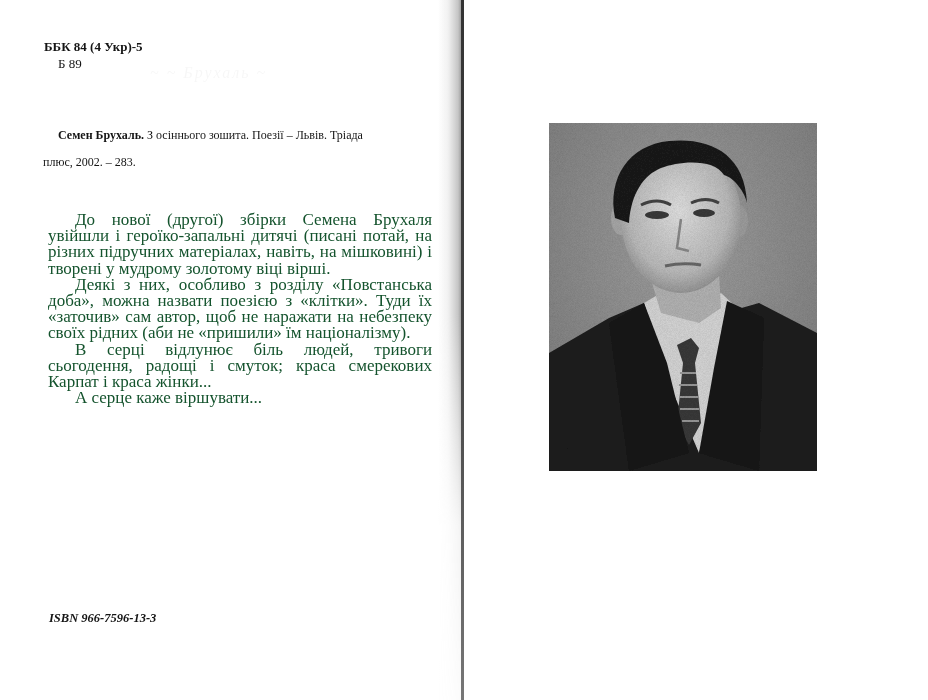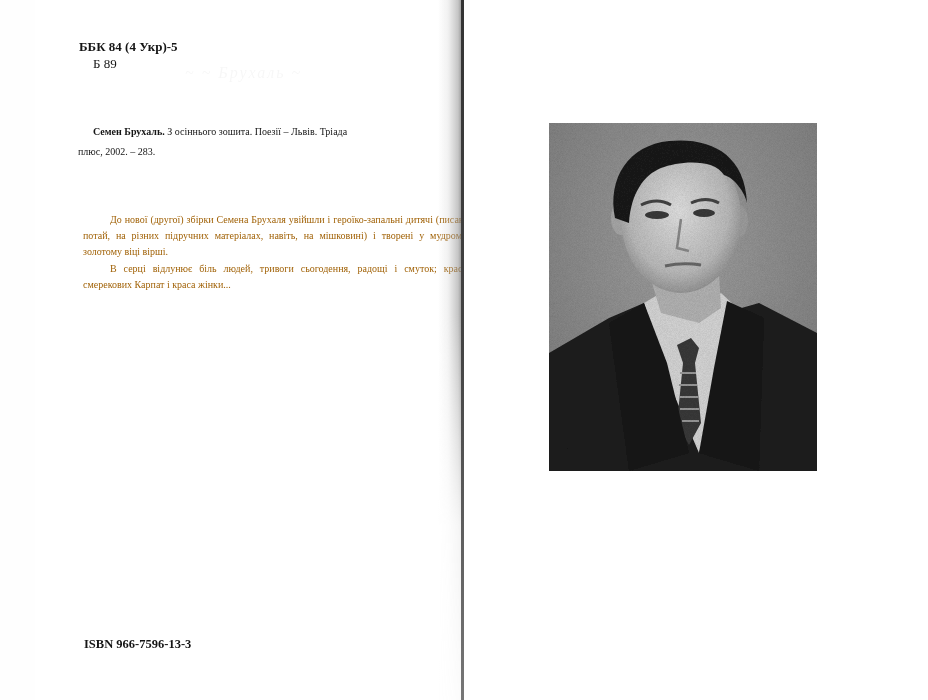--- a/index.html
+++ b/index.html
@@ -22,7 +22,7 @@
       height: 700px;
       background: #ffffff;
     }
-    .page-left { left: 0; width: 463px; margin-left: 35px; }
+    .page-left { left: 0; width: 463px; }
     .page-right { left: 463px; width: 465px; }
 
     .gutter-shadow {

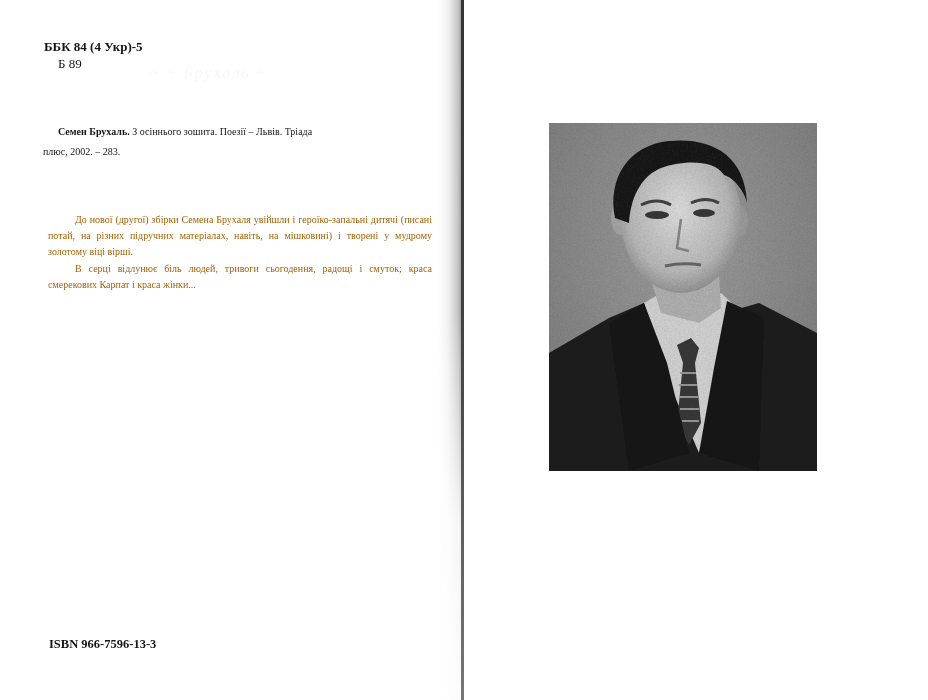--- a/index.html
+++ b/index.html
@@ -72,8 +72,8 @@
       left: 58px;
       top: 122px;
       width: 380px;
-      font-size: 10px;
-      line-height: 20px;
+      font-size: 12px;
+      line-height: 27px;
     }
     .citation .line2 {
       display: block;

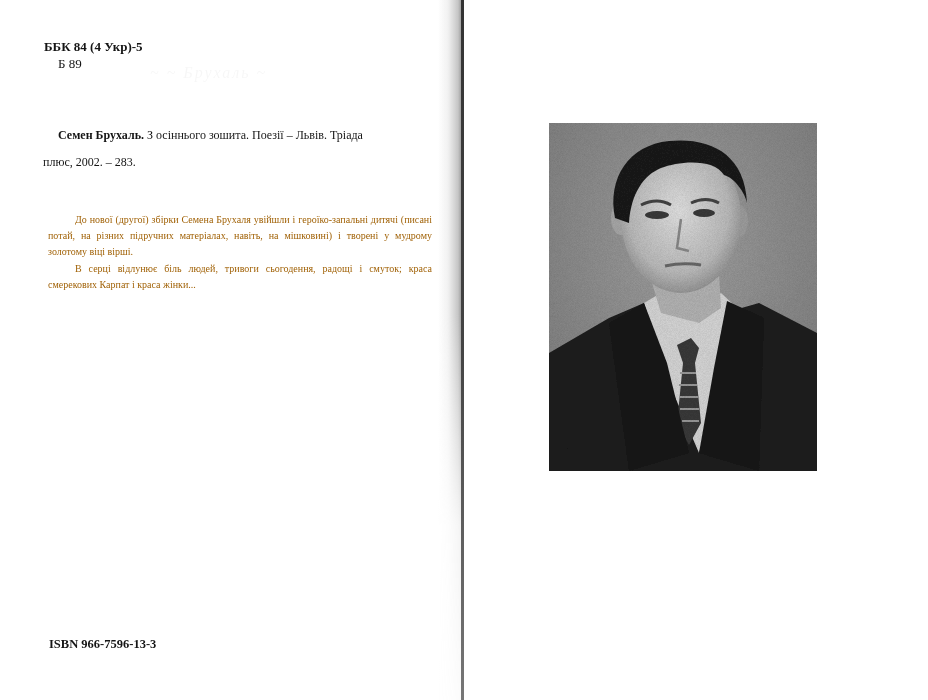--- a/index.html
+++ b/index.html
@@ -89,9 +89,9 @@
       top: 212px;
       width: 384px;
       font-family: "Liberation Serif", serif;
-      font-size: 10px;
+      font-size: 17px;
       line-height: 16.2px;
-      color: #a16207;
+      color: #14532d;
       text-align: justify;
     }
     .annotation p {

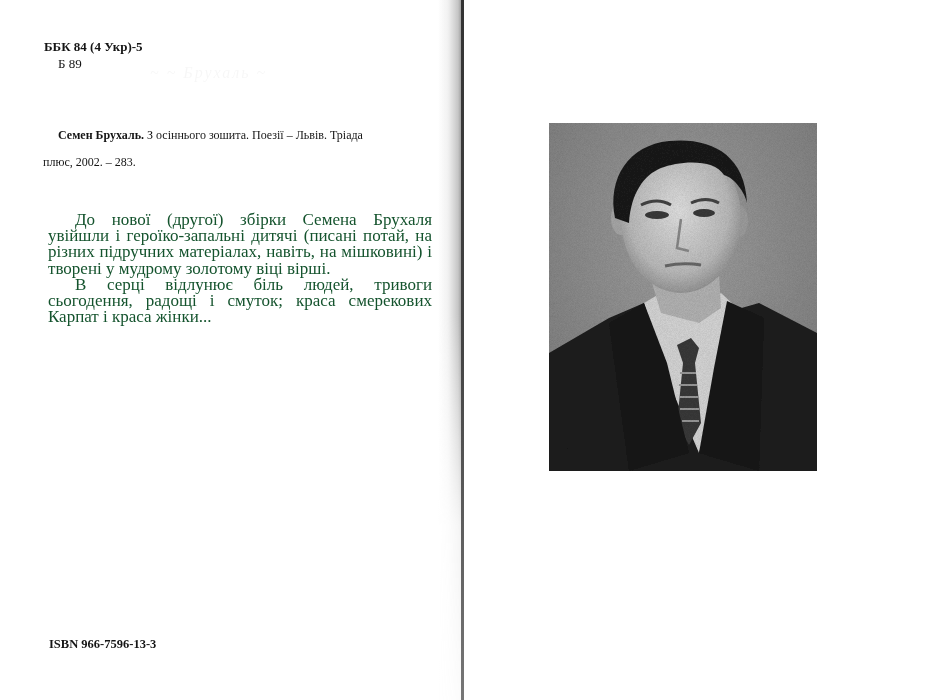--- a/index.html
+++ b/index.html
@@ -147,6 +147,7 @@
 
     <div class="annotation">
       <p>До нової (другої) збірки Семена Брухаля увійшли і героїко-запальні дитячі (писані потай, на різних підручних матеріалах, навіть, на мішковині) і творені у мудрому золотому віці вірші.</p>
+      <p>Деякі з них, особливо з розділу «Повстанська доба», можна назвати поезією з «клітки». Туди їх «заточив» сам автор, щоб не наражати на небезпеку своїх рідних (аби не «пришили» їм націоналізму).</p>
       <p>В серці відлунює біль людей, тривоги сьогодення, радощі і смуток; краса смерекових Карпат і краса жінки...</p>
     </div>
 

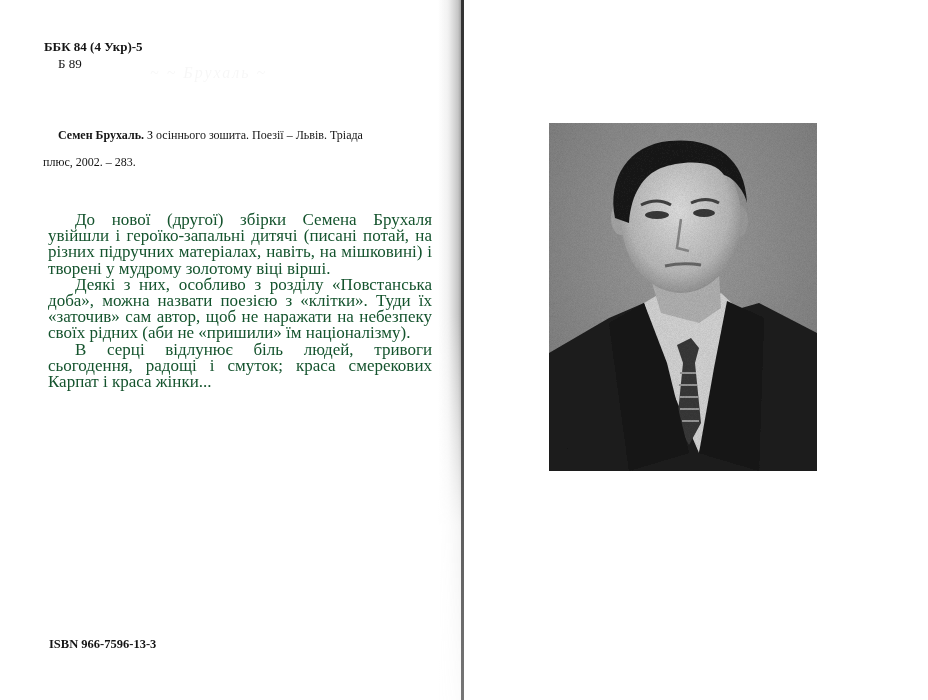--- a/index.html
+++ b/index.html
@@ -149,6 +149,7 @@
       <p>До нової (другої) збірки Семена Брухаля увійшли і героїко-запальні дитячі (писані потай, на різних підручних матеріалах, навіть, на мішковині) і творені у мудрому золотому віці вірші.</p>
       <p>Деякі з них, особливо з розділу «Повстанська доба», можна назвати поезією з «клітки». Туди їх «заточив» сам автор, щоб не наражати на небезпеку своїх рідних (аби не «пришили» їм націоналізму).</p>
       <p>В серці відлунює біль людей, тривоги сьогодення, радощі і смуток; краса смерекових Карпат і краса жінки...</p>
+      <p>А серце каже віршувати...</p>
     </div>
 
     <div class="txt isbn">ISBN 966-7596-13-3</div>

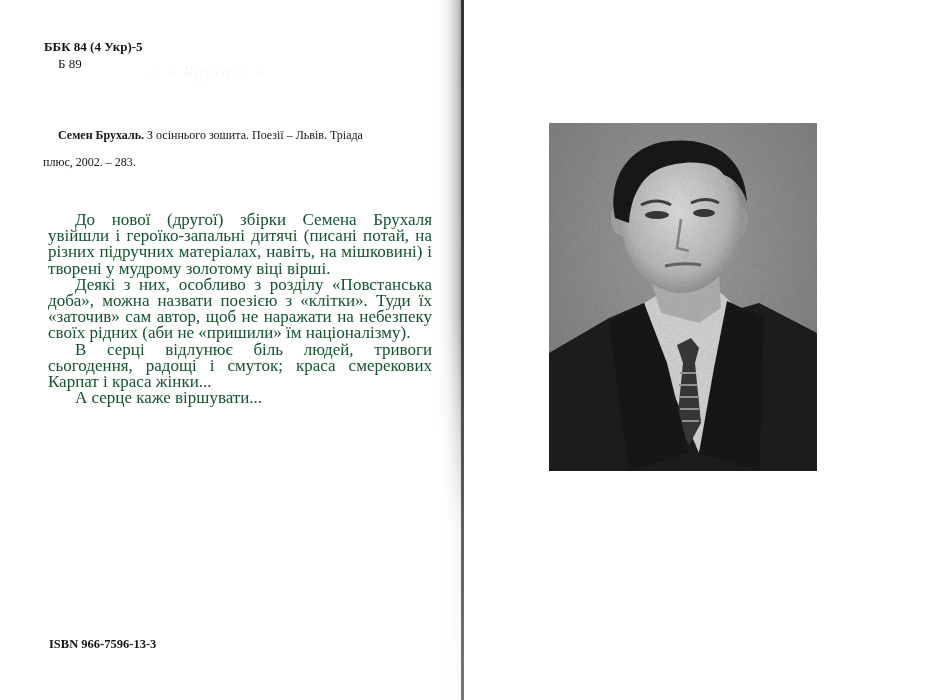--- a/index.html
+++ b/index.html
@@ -101,10 +101,11 @@
 
     .isbn {
       left: 49px;
-      top: 636px;
+      top: 610px;
       font-weight: bold;
       font-size: 12.5px;
       line-height: 16px;
+      font-style: italic;
     }
 
     .ghost-text {

